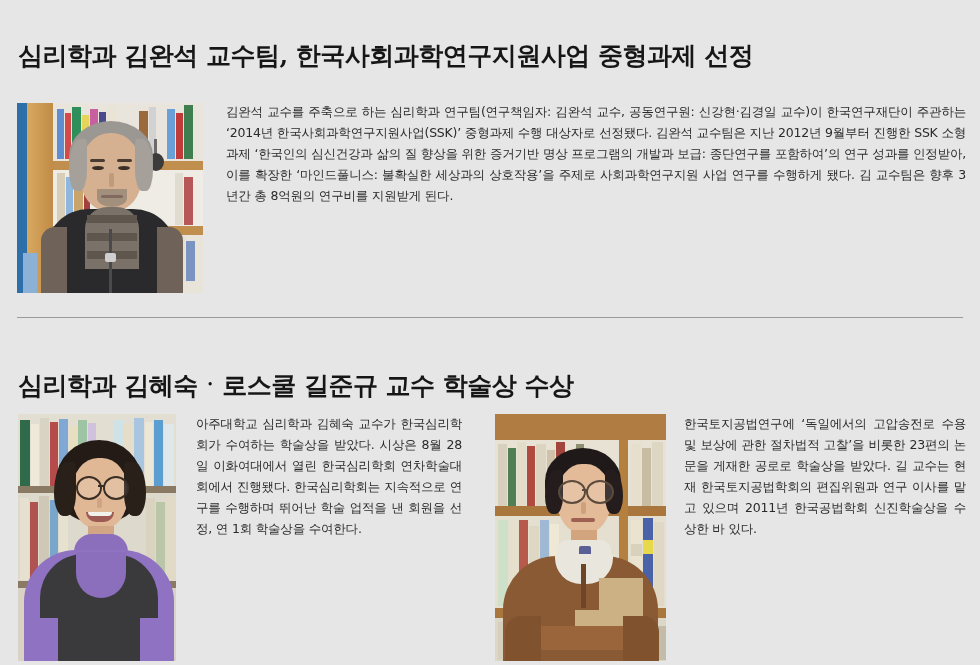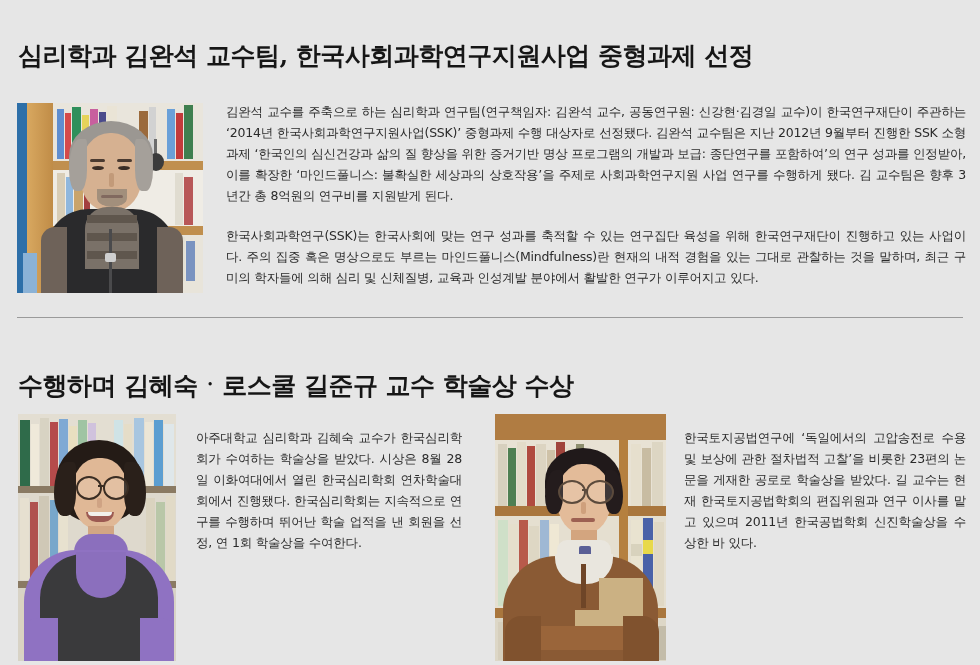--- a/index.html
+++ b/index.html
@@ -230,7 +230,6 @@
 
     <div class="body-1">
       <p>김완석 교수를 주축으로 하는 심리학과 연구팀(연구책임자: 김완석 교수, 공동연구원: 신강현·김경일 교수)이 한국연구재단이 주관하는 ‘2014년 한국사회과학연구지원사업(SSK)’ 중형과제 수행 대상자로 선정됐다. 김완석 교수팀은 지난 2012년 9월부터 진행한 SSK 소형과제 ‘한국인의 심신건강과 삶의 질 향상을 위한 증거기반 명상 프로그램의 개발과 보급: 종단연구를 포함하여’의 연구 성과를 인정받아, 이를 확장한 ‘마인드풀니스: 불확실한 세상과의 상호작용’을 주제로 사회과학연구지원 사업 연구를 수행하게 됐다. 김 교수팀은 향후 3년간 총 8억원의 연구비를 지원받게 된다.</p>
-      <p>한국사회과학연구(SSK)는 한국사회에 맞는 연구 성과를 축적할 수 있는 연구집단 육성을 위해 한국연구재단이 진행하고 있는 사업이다. 주의 집중 혹은 명상으로도 부르는 마인드풀니스(Mindfulness)란 현재의 내적 경험을 있는 그대로 관찰하는 것을 말하며, 최근 구미의 학자들에 의해 심리 및 신체질병, 교육과 인성계발 분야에서 활발한 연구가 이루어지고 있다.</p>
     </div>
   </div>
 

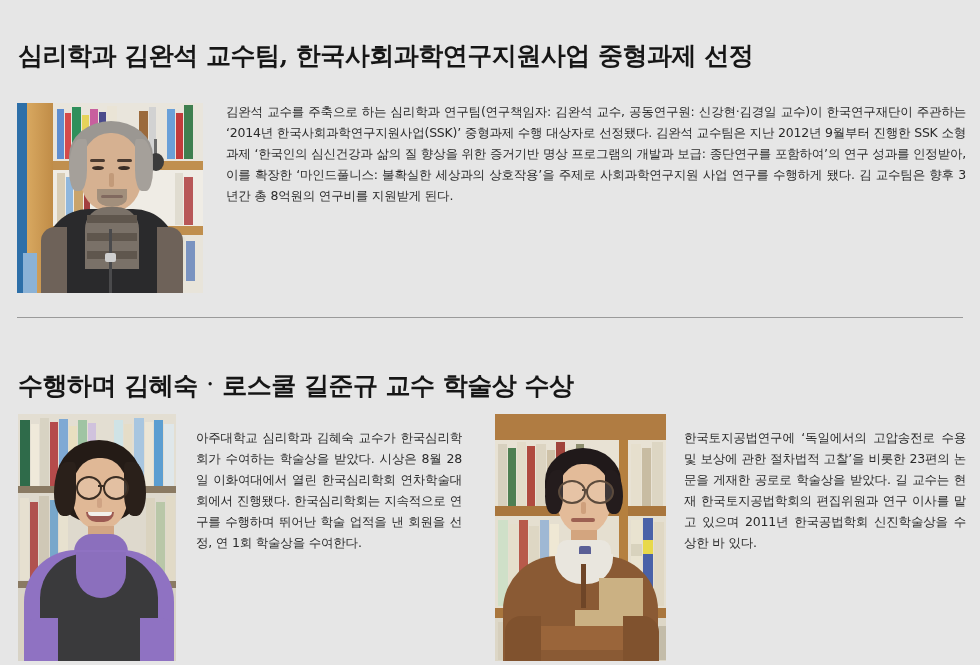--- a/index.html
+++ b/index.html
@@ -237,7 +237,7 @@
 
   <div class="article-two">
 
-    <h1 class="headline-2">수행하며 김혜숙ㆍ로스쿨 길준규 교수 학술상 수상</h1>
+    <h1 class="headline-2">심리학과 김혜숙ㆍ로스쿨 길준규 교수 학술상 수상</h1>
 
     <div class="photo2">
       <div class="scene">

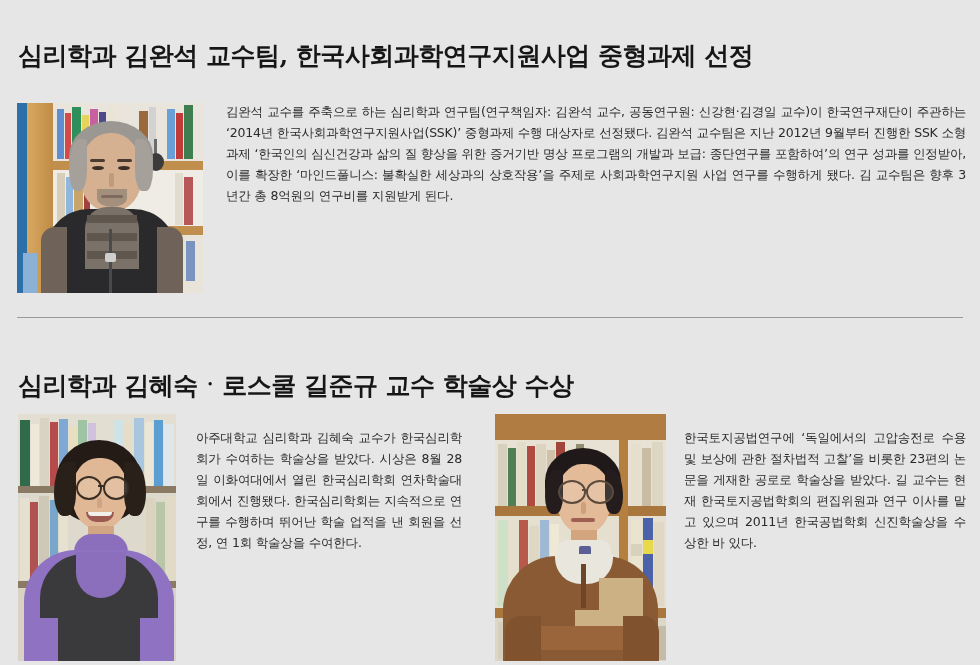--- a/index.html
+++ b/index.html
@@ -122,7 +122,7 @@
     letter-spacing: -0.2px;
     text-align: justify;
   }
-  .col-left p, .col-right p { margin: 15px 0 19px 0; }
+  .col-left p, .col-right p { margin: 1px 0 19px 0; }
 
   
   .scene { position: absolute; inset: 0; }

